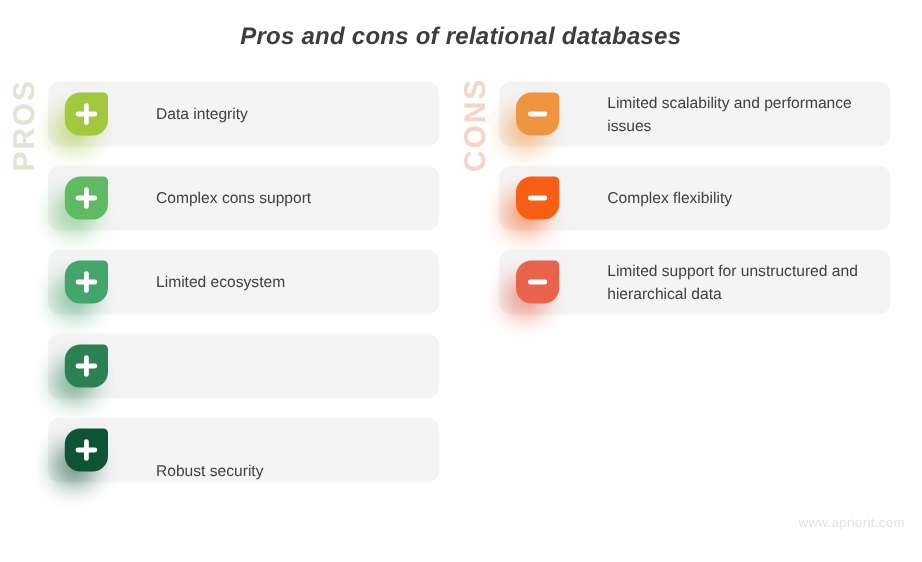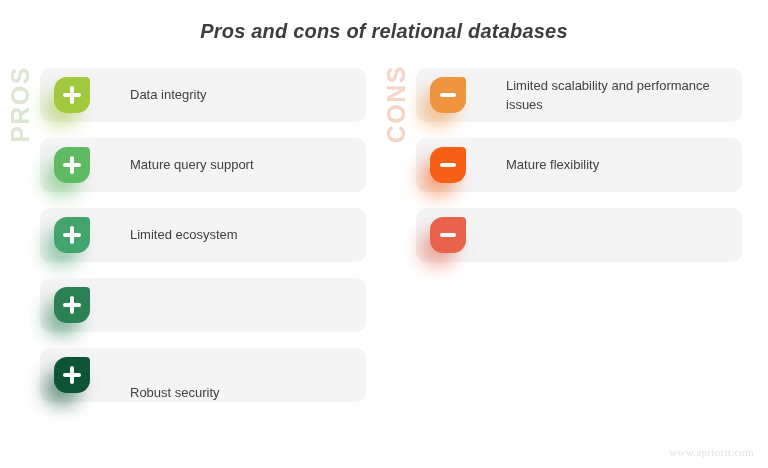--- a/index.html
+++ b/index.html
@@ -128,7 +128,7 @@
             <span class="bar-v"></span>
           </span>
       </span>
-      <span class="label">Mature query support</span>
+      <span class="label">Complex cons support</span>
     </div>
     <div class="card row-2">
       <span class="badge" style="background: rgb(67, 164, 108); box-shadow: rgba(67, 164, 108, 0.55) -10px 13px 18px -1px;">

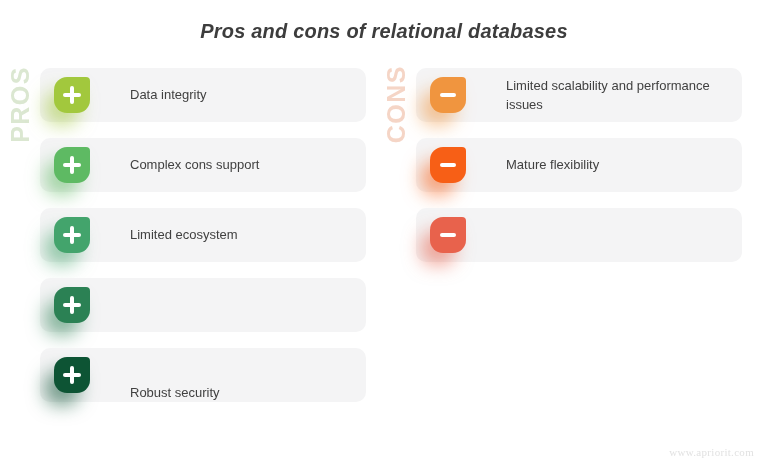--- a/index.html
+++ b/index.html
@@ -173,7 +173,7 @@
             <span class="bar-h"></span>
           </span>
       </span>
-      <span class="label">Mature flexibility</span>
+      <span class="label">Complex flexibility</span>
     </div>
     <div class="card row-2">
       <span class="badge" style="background: rgb(232, 98, 76); box-shadow: rgba(232, 98, 76, 0.55) -10px 13px 18px -1px;">

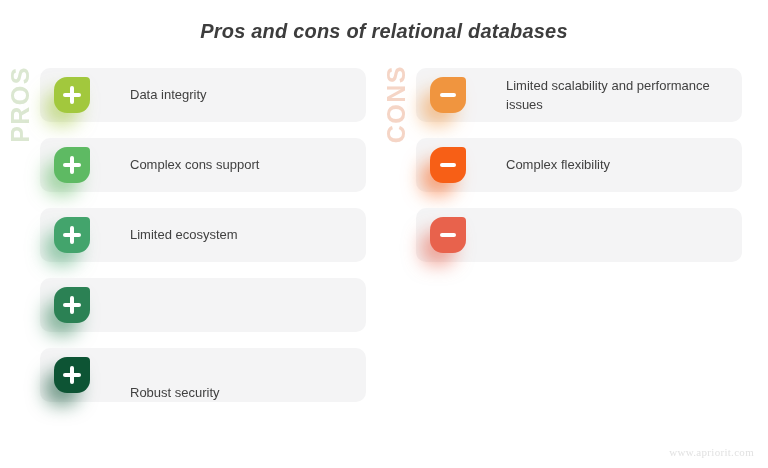--- a/index.html
+++ b/index.html
@@ -181,6 +181,7 @@
             <span class="bar-h"></span>
           </span>
       </span>
+      <span class="label">Limited support for unstructured and hierarchical data</span>
     </div>
   </div>
 

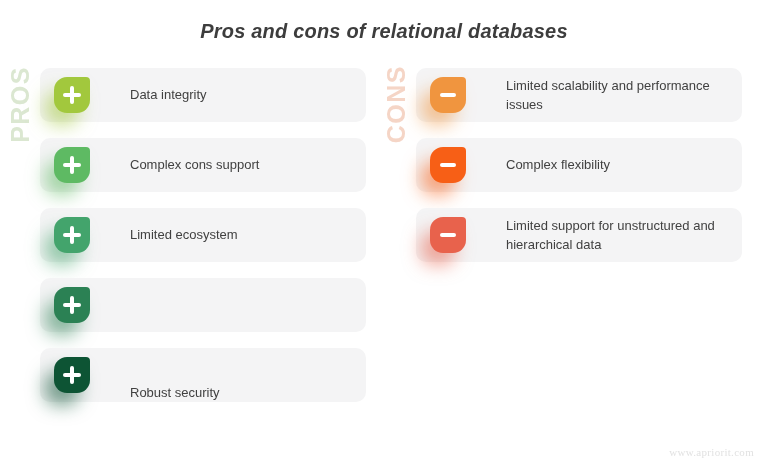--- a/index.html
+++ b/index.html
@@ -94,11 +94,10 @@
   .watermark {
     position: absolute;
     right: 14px;
-    bottom: 10px;
+    bottom: 26px;
     font-size: 11px;
     color: #e2e2e2;
     letter-spacing: 0.3px;
-    font-family: Liberation Serif, serif;
   }
 </style>
 </head>

